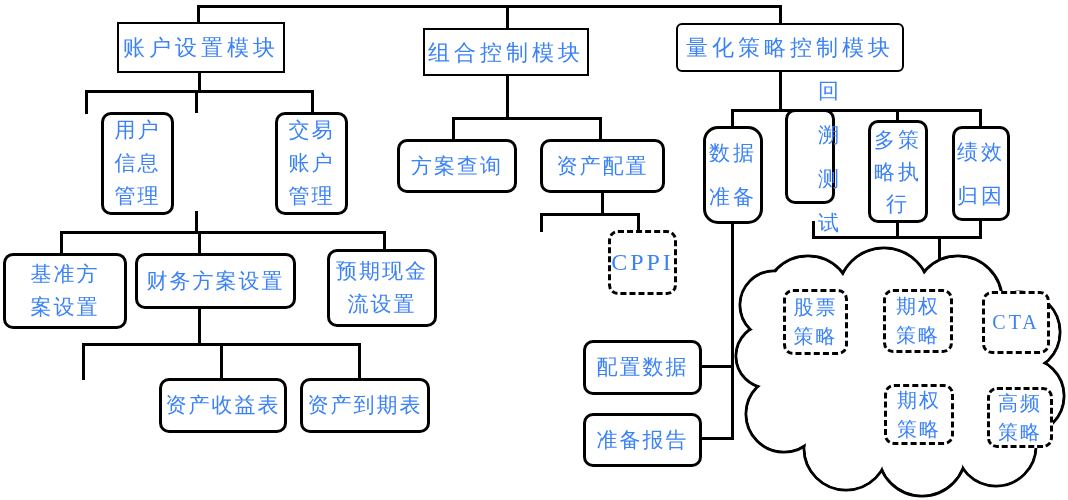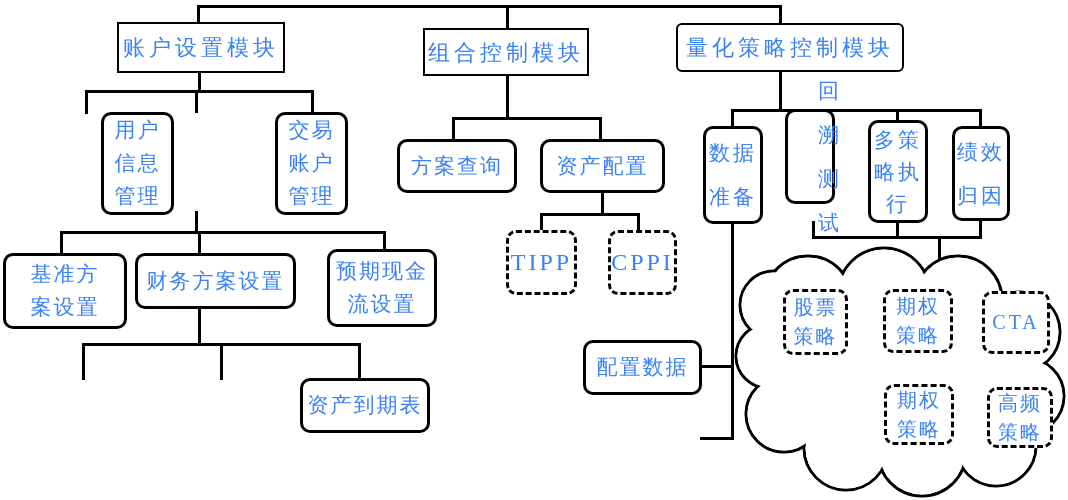--- a/index.html
+++ b/index.html
@@ -132,7 +132,7 @@
   <div class="box dashed latin" style="left:506px;top:230px;width:71px;height:65px;">TIPP</div>
   <div class="box dashed latin" style="left:608px;top:230px;width:69px;height:65px;">CPPI</div>
 
-  <div class="box round tall2" style="left:703px;top:126px;width:60px;height:98px;">数据
+  <div class="box round tall2" style="left:703px;top:126px;width:60px;height:98px;border-radius:15px;">数据
 准备</div>
   <div class="box round tall2" style="left:785px;top:109px;width:50px;height:95px;padding-left:40px;">回溯
 测试</div>

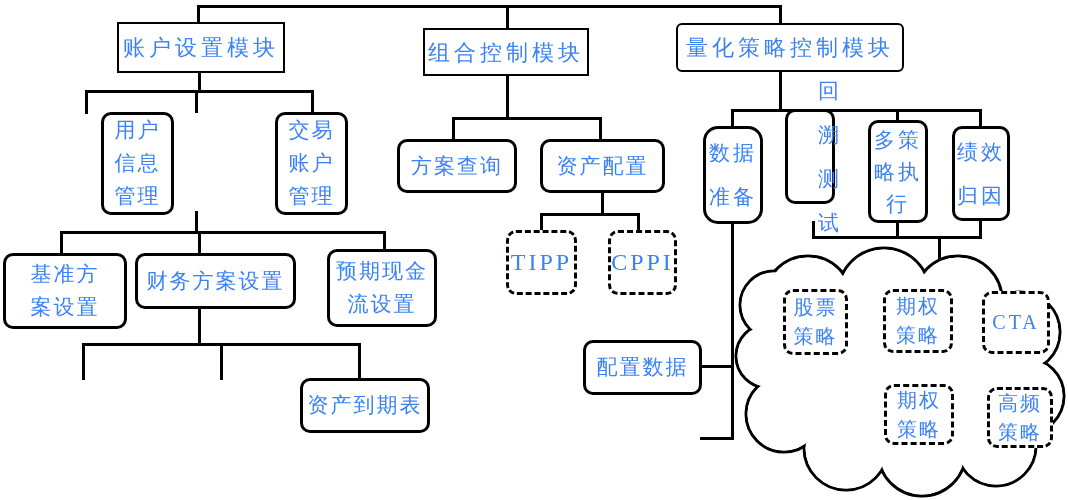--- a/index.html
+++ b/index.html
@@ -129,7 +129,6 @@
 
   <div class="box round" style="left:397px;top:139px;width:120px;height:54px;">方案查询</div>
   <div class="box round" style="left:540px;top:139px;width:125px;height:54px;">资产配置</div>
-  <div class="box dashed latin" style="left:506px;top:230px;width:71px;height:65px;">TIPP</div>
   <div class="box dashed latin" style="left:608px;top:230px;width:69px;height:65px;">CPPI</div>
 
   <div class="box round tall2" style="left:703px;top:126px;width:60px;height:98px;border-radius:15px;">数据

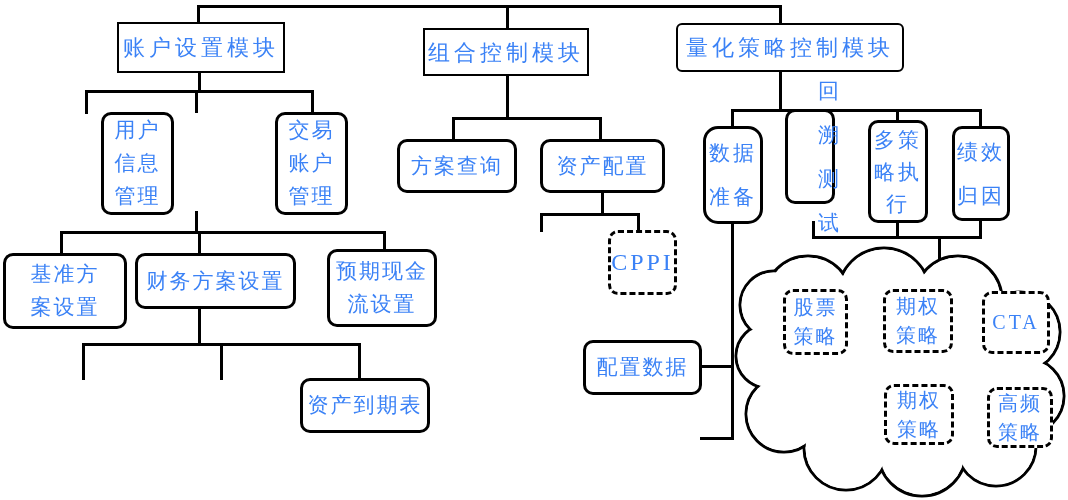--- a/index.html
+++ b/index.html
@@ -125,6 +125,7 @@
   <div class="box round" style="left:327px;top:249px;width:110px;height:78px;">预期现金
 流设置</div>
 
+  <div class="box round" style="left:159px;top:378px;width:128px;height:55px;">资产收益表</div>
   <div class="box round" style="left:300px;top:378px;width:130px;height:55px;">资产到期表</div>
 
   <div class="box round" style="left:397px;top:139px;width:120px;height:54px;">方案查询</div>

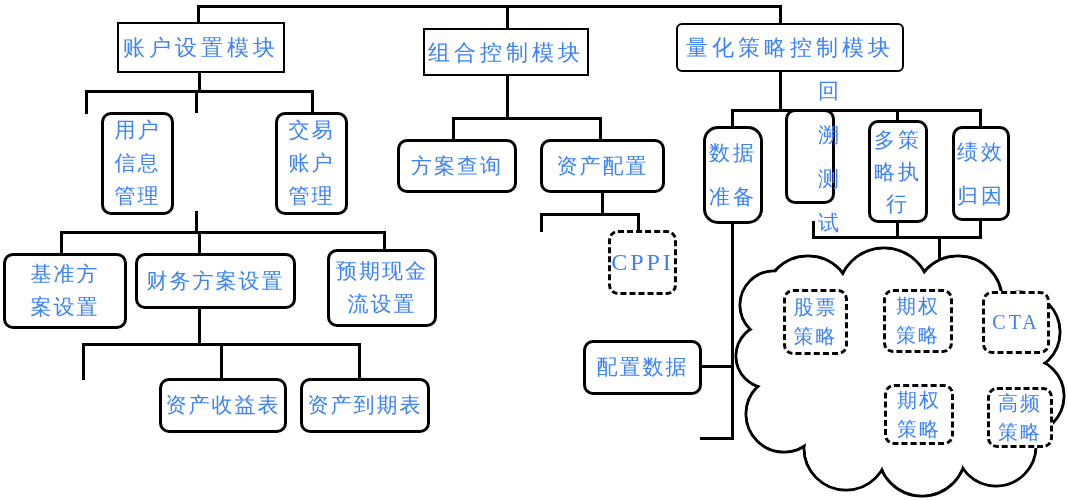--- a/index.html
+++ b/index.html
@@ -143,6 +143,7 @@
 归因</div>
 
   <div class="box round" style="left:583px;top:340px;width:119px;height:55px;">配置数据</div>
+  <div class="box round" style="left:583px;top:413px;width:119px;height:54px;">准备报告</div>
 
   <div class="box dashed strat" style="left:783px;top:289px;width:65px;height:66px;">股票
 策略</div>

